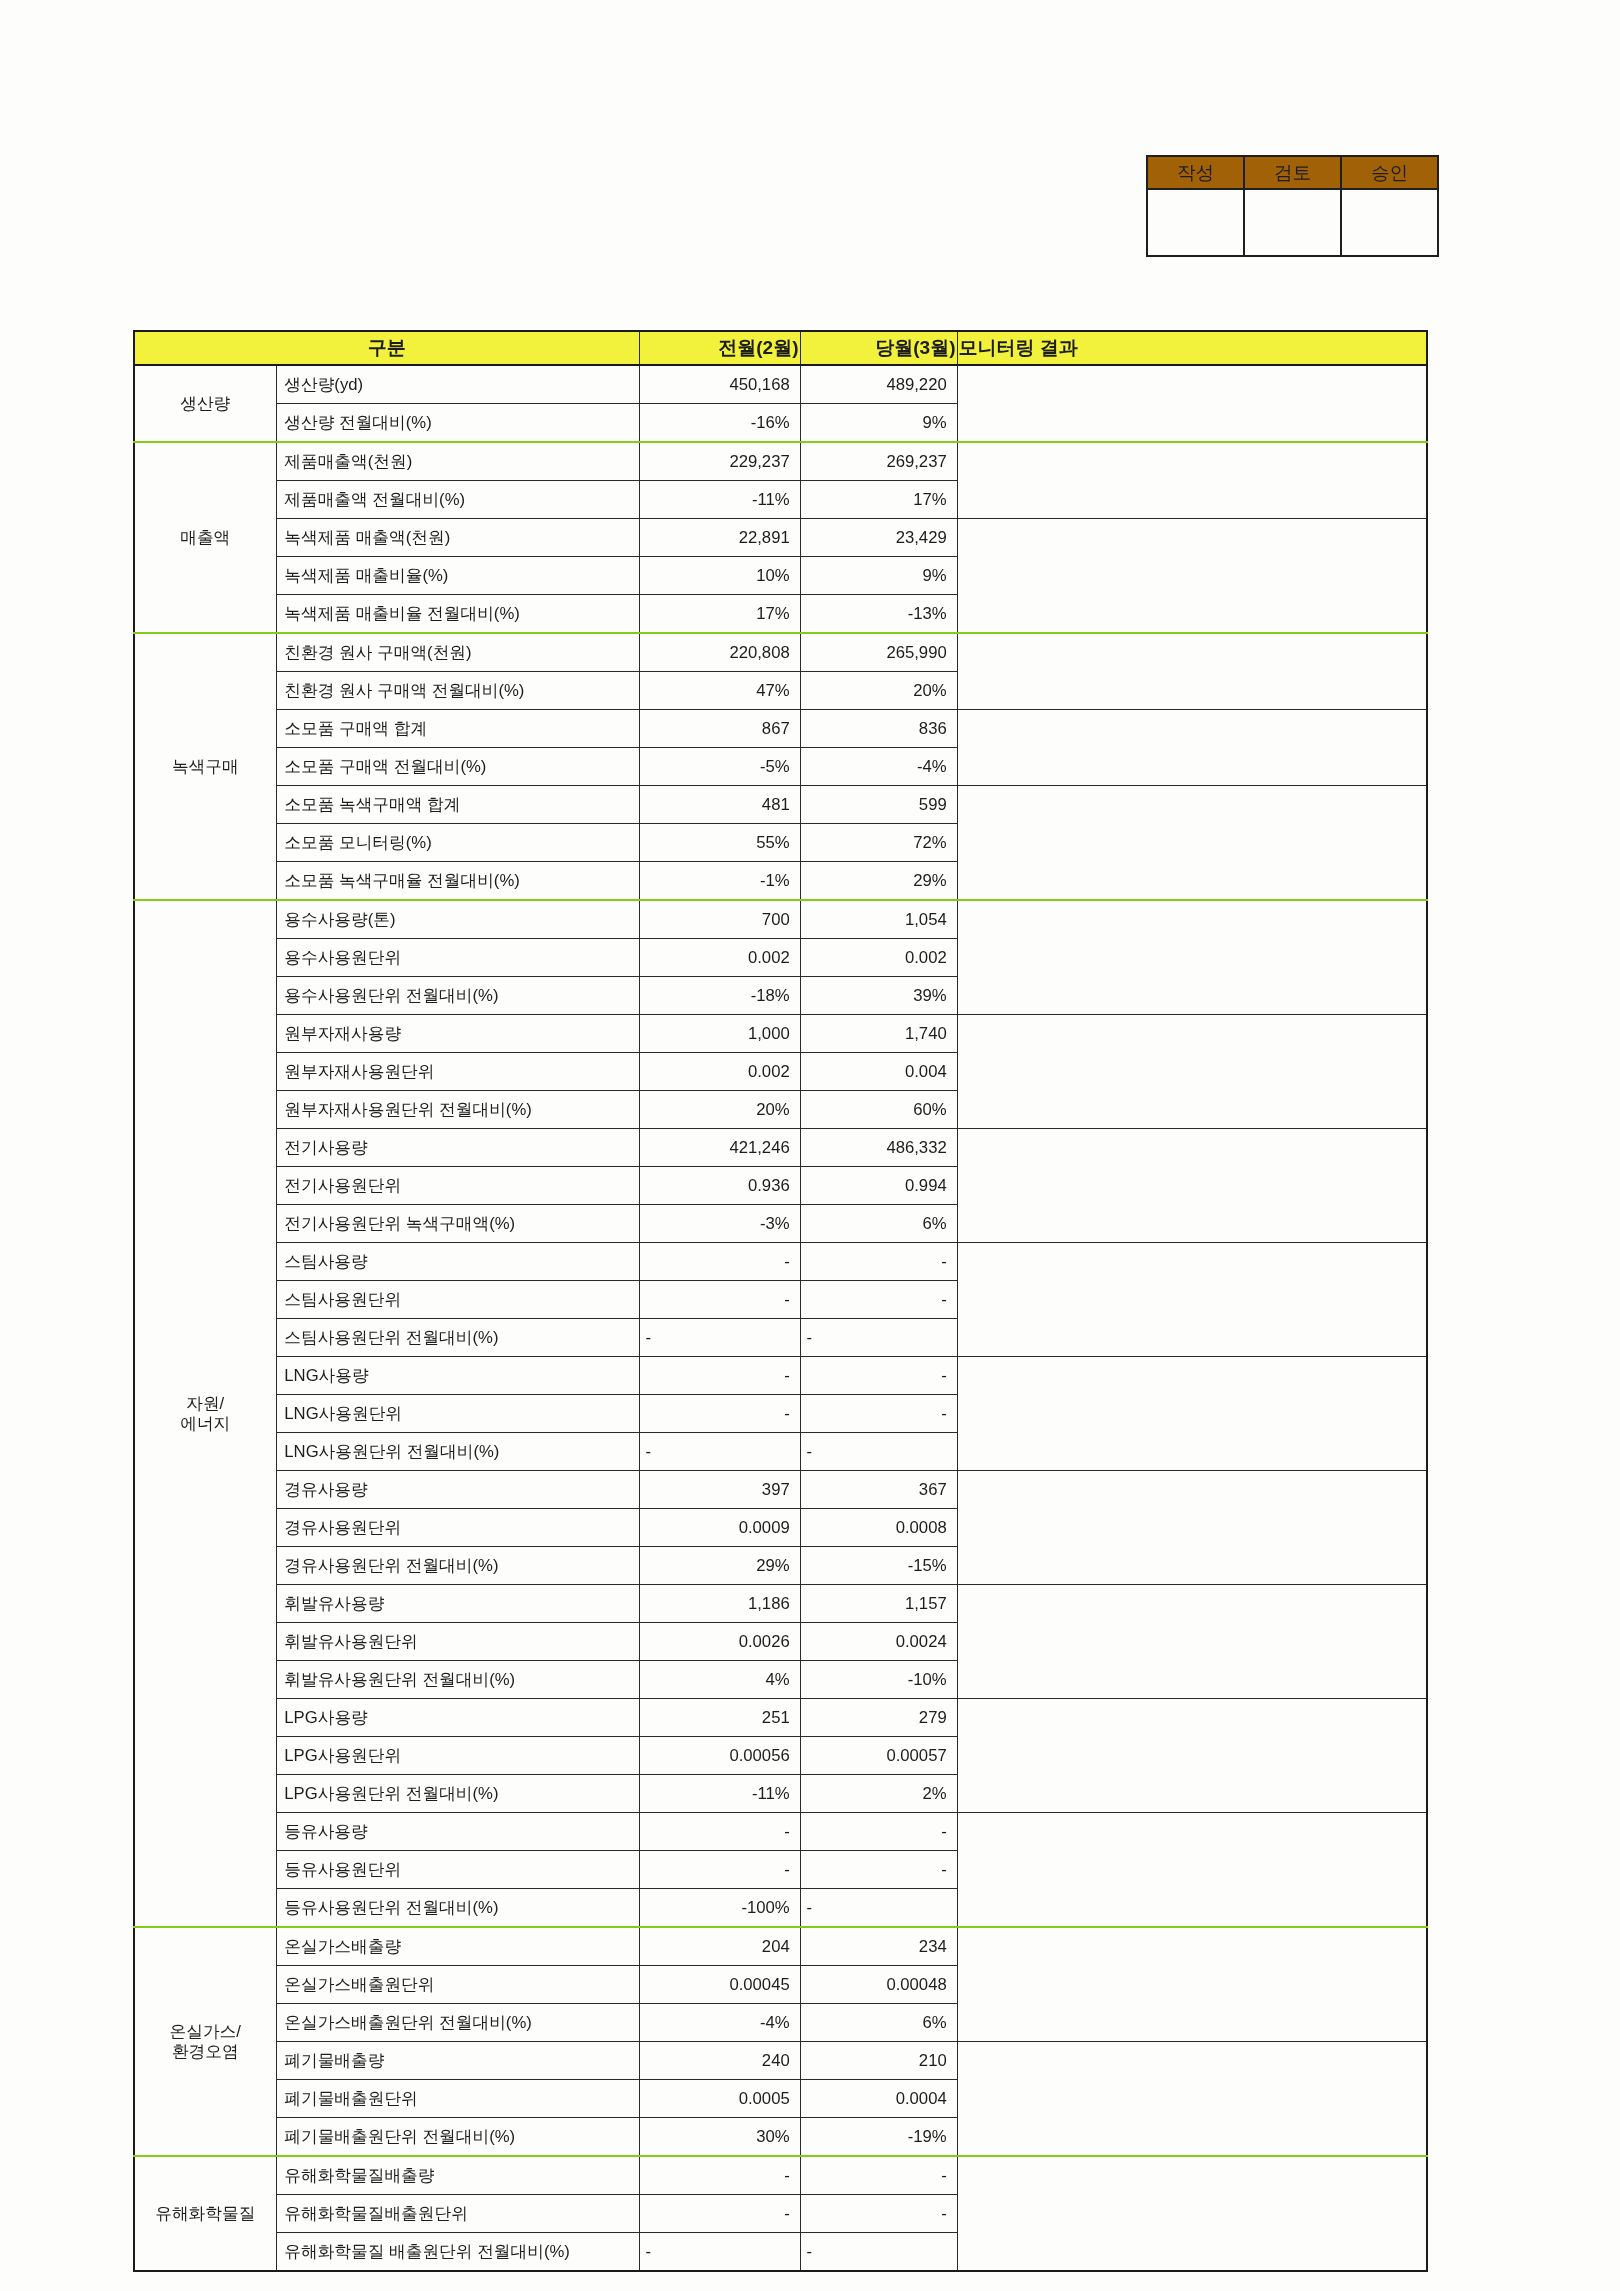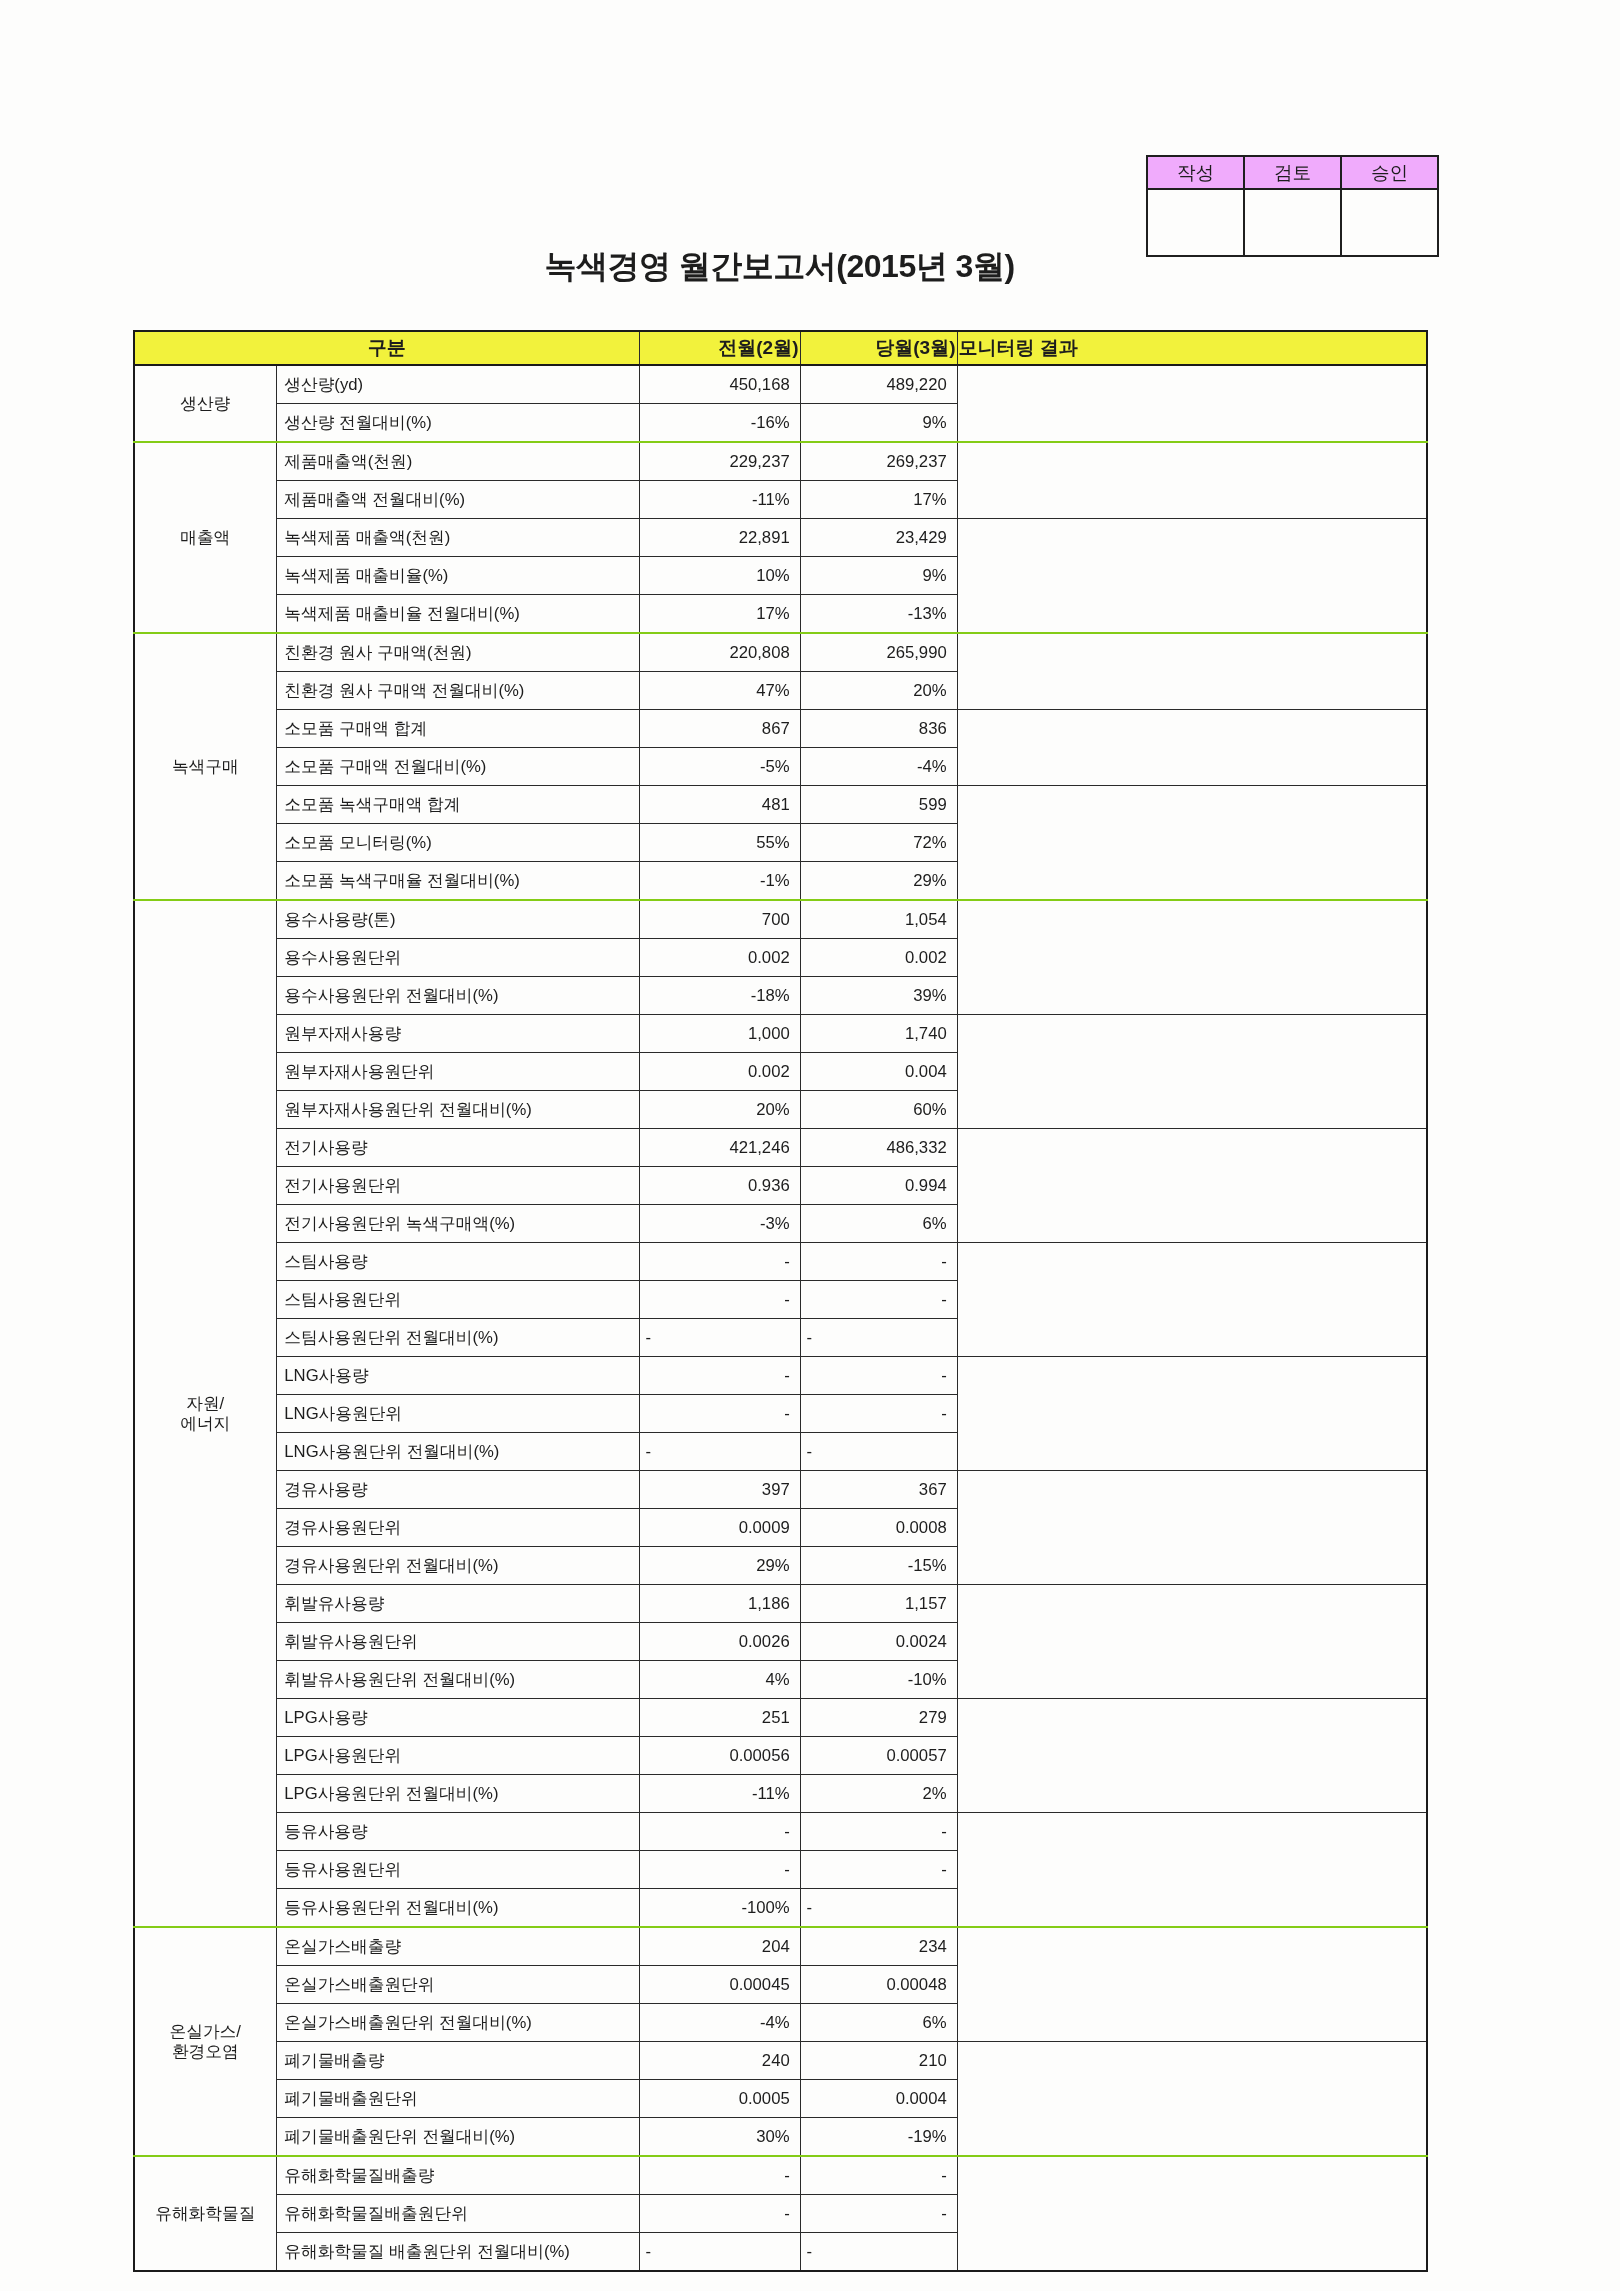--- a/index.html
+++ b/index.html
@@ -19,7 +19,7 @@
     border:2px solid #1f1f1f;width:93px;
     font-size:18.6px;font-weight:normal;text-align:center;
   }
-  .approval-table th{height:29px;background:#f0abfc;}
+  .approval-table th{height:29px;background:#a16207;}
   .approval-table td{height:63px;}
 
   

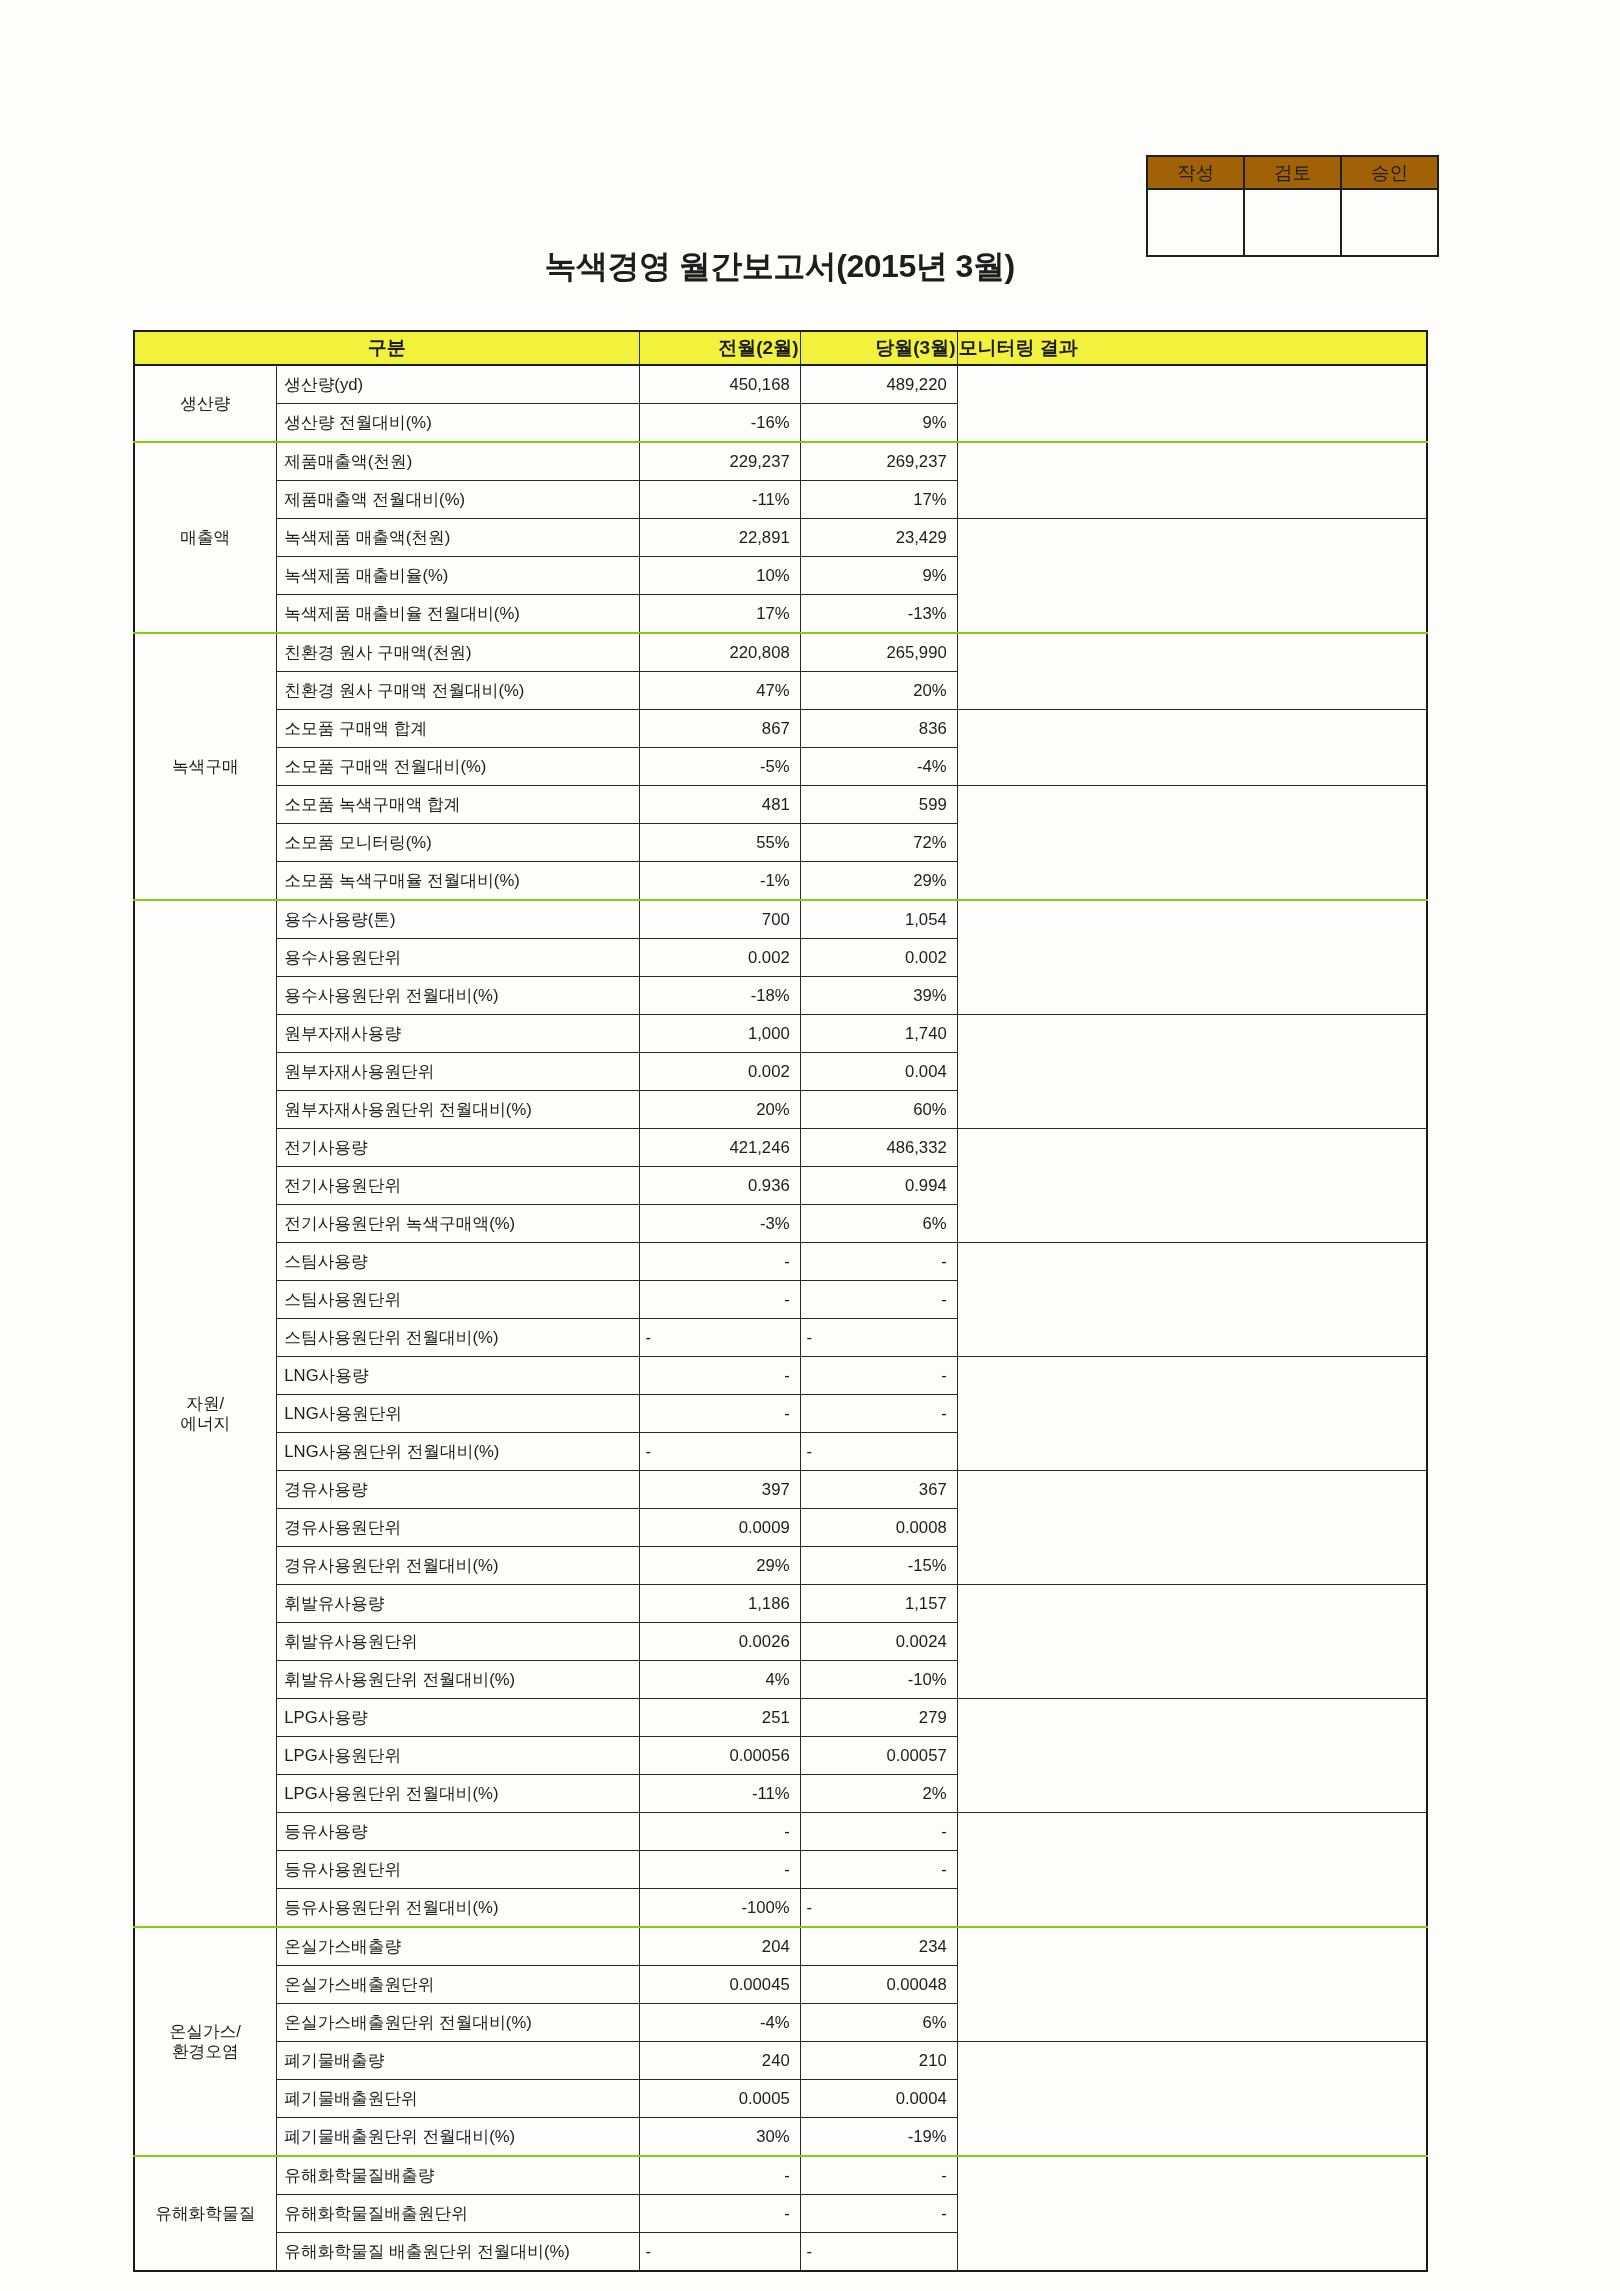--- a/index.html
+++ b/index.html
@@ -78,7 +78,6 @@
     </tbody>
   </table>
 
-  <div class="doc-title">녹색경영 월간보고서(2015년 3월)</div>
 
   <table class="report-table">
     <colgroup>

